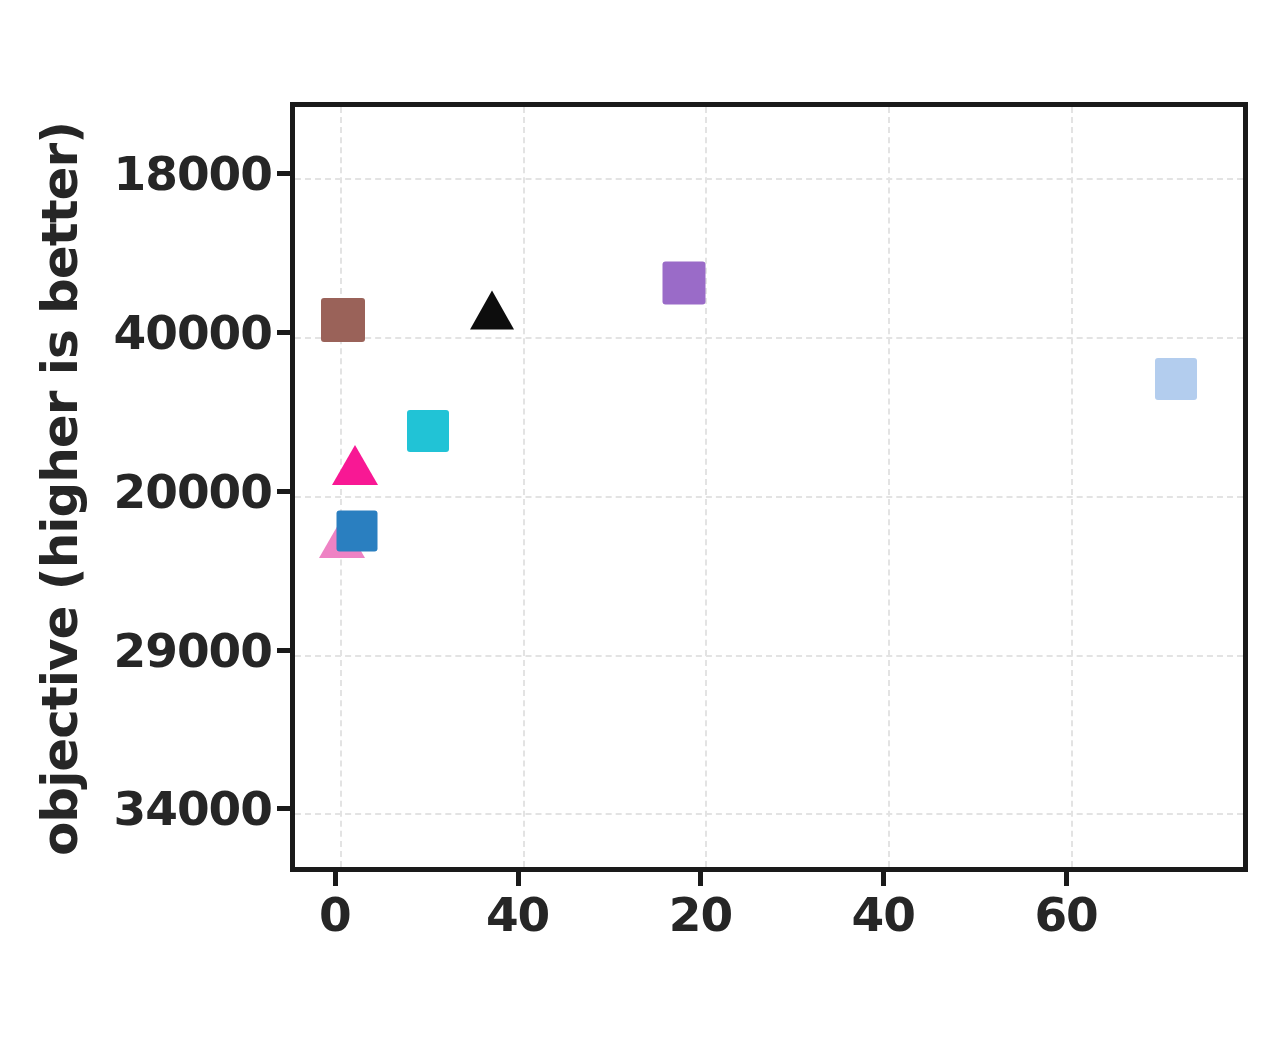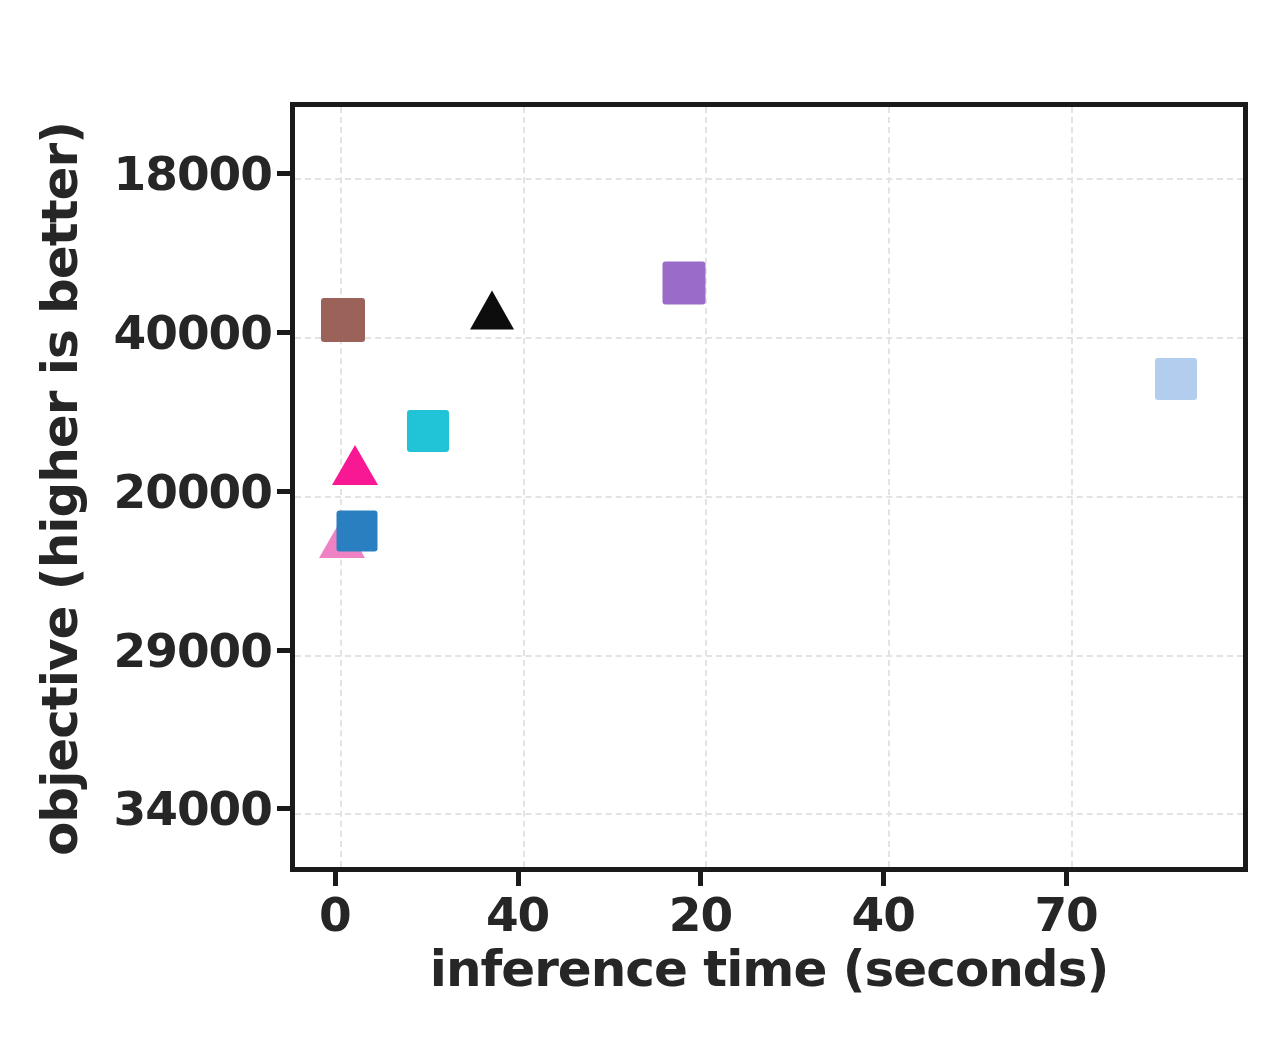--- a/index.html
+++ b/index.html
@@ -196,7 +196,7 @@
       <div class="tick-x" style="left: 881.265px;"></div>
       <div class="ticklabel-x" style="left: 883.265px;">40</div>
       <div class="tick-x" style="left: 1064.09px;"></div>
-      <div class="ticklabel-x" style="left: 1066.09px;">70</div>
+      <div class="ticklabel-x" style="left: 1066.09px;">60</div>
     </div>
 
   <div id="xlabel">inference time (seconds)</div>

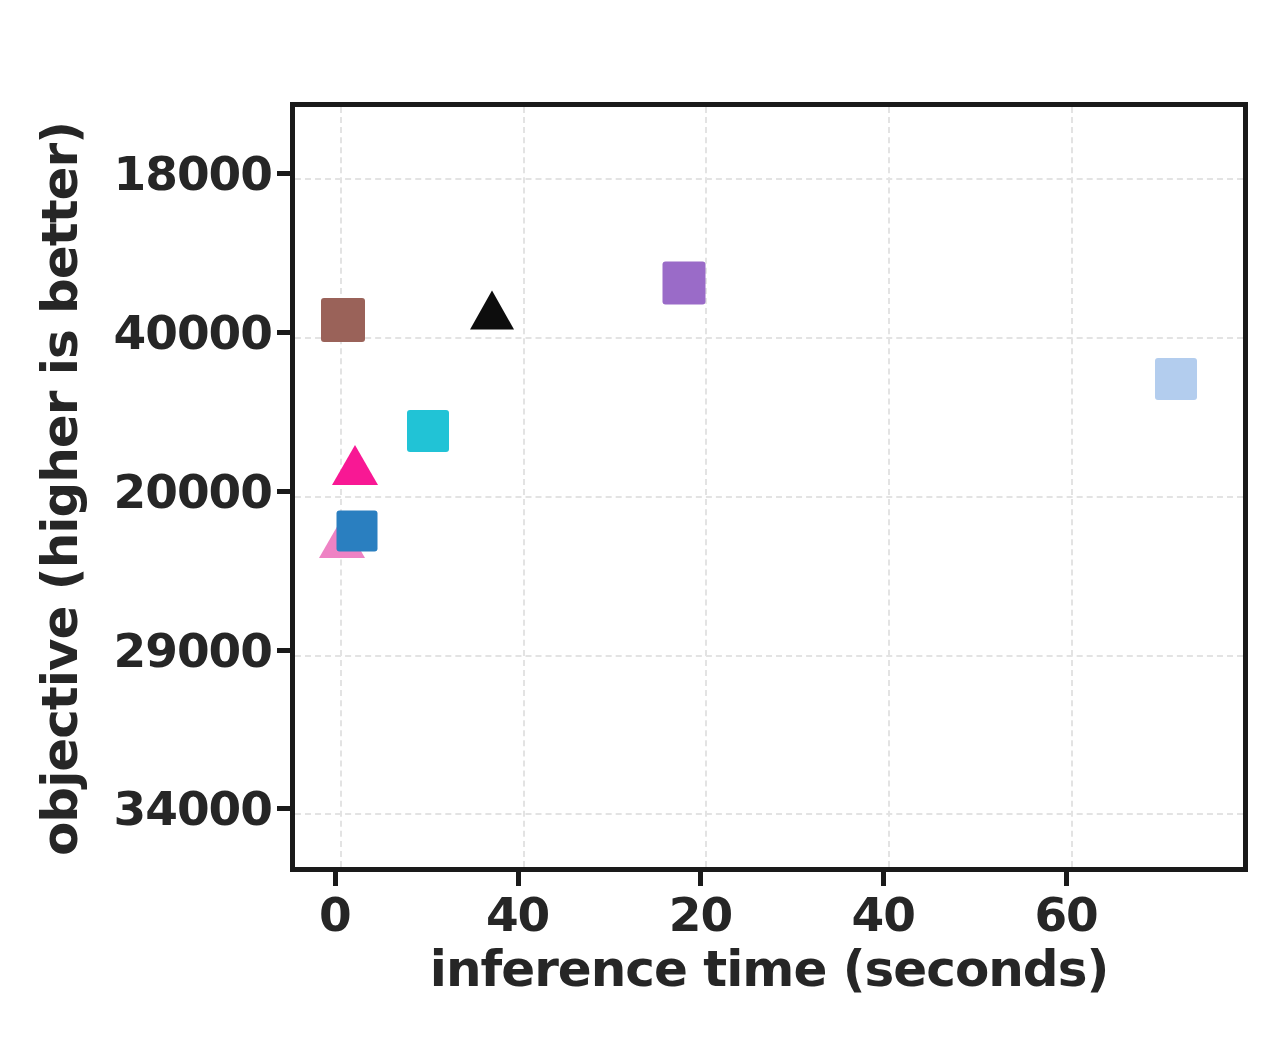--- a/index.html
+++ b/index.html
@@ -199,7 +199,6 @@
       <div class="ticklabel-x" style="left: 1066.09px;">60</div>
     </div>
 
-  <div id="xlabel">inference time (seconds)</div>
 
   <div id="ylabel">objective (higher is better)</div>
 

